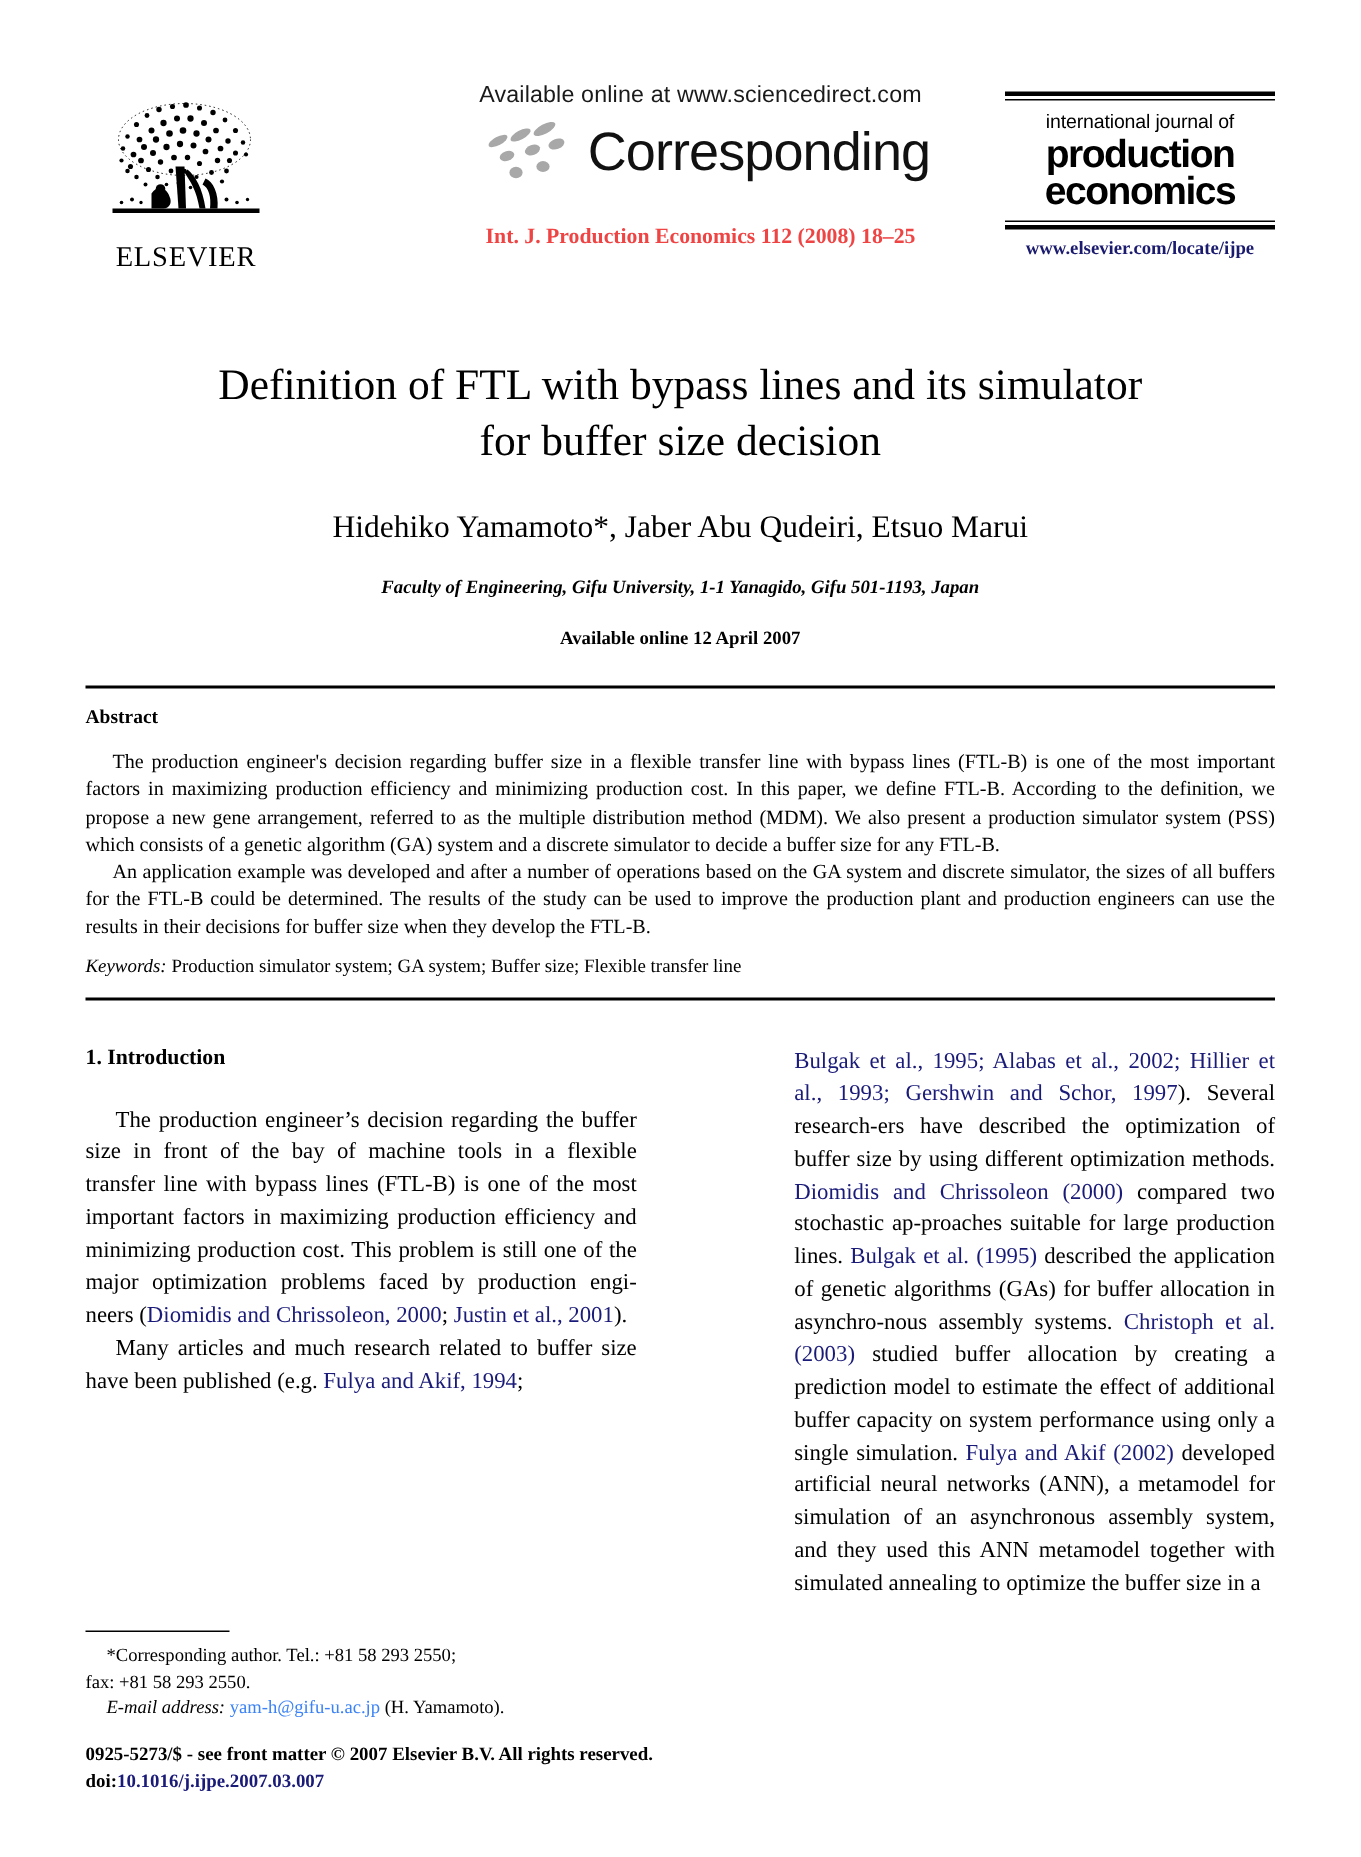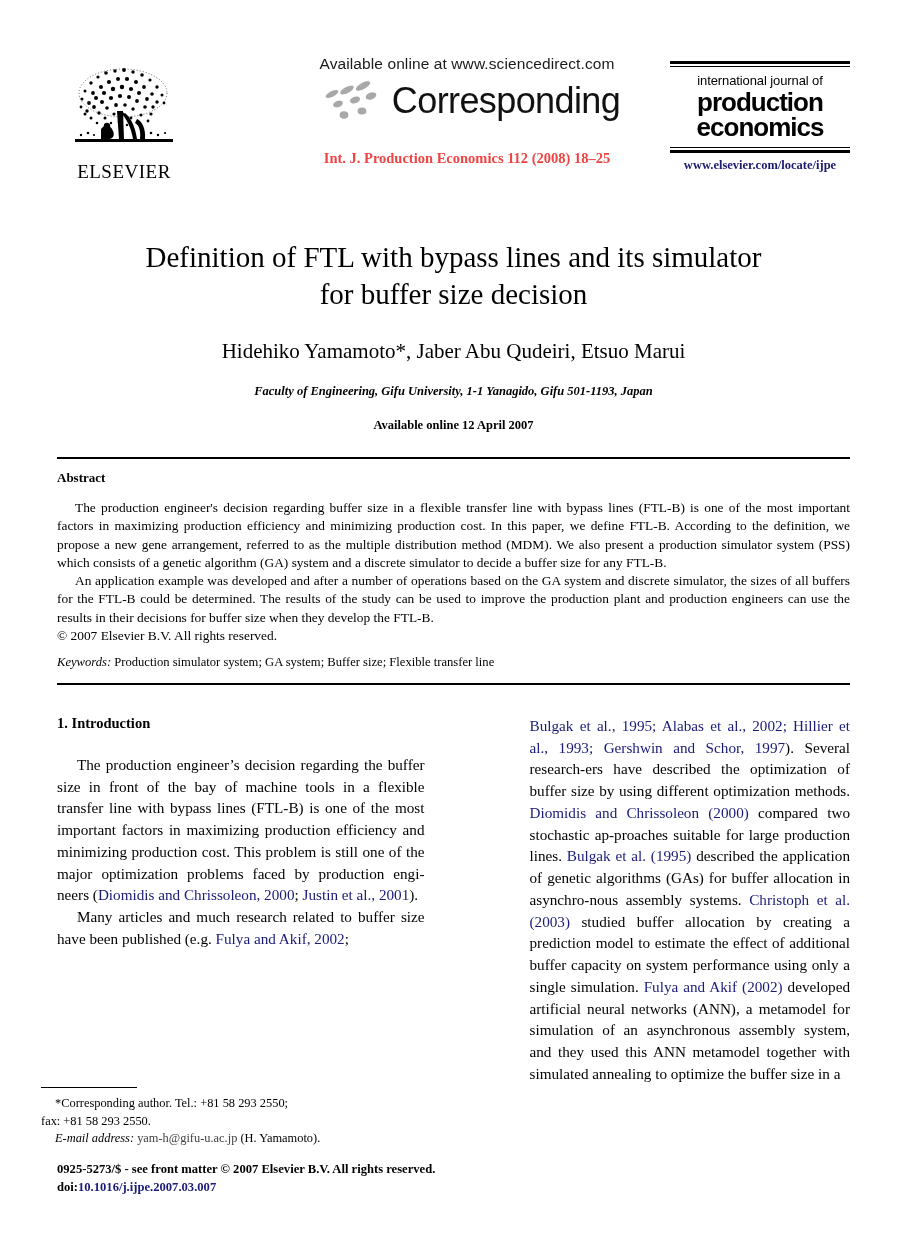--- a/index.html
+++ b/index.html
@@ -367,7 +367,6 @@
   <div class="abs-body">
     <p>The production engineer's decision regarding buffer size in a flexible transfer line with bypass lines (FTL-B) is one of the most important factors in maximizing production efficiency and minimizing production cost. In this paper, we define FTL-B. According to the definition, we propose a new gene arrangement, referred to as the multiple distribution method (MDM). We also present a production simulator system (PSS) which consists of a genetic algorithm (GA) system and a discrete simulator to decide a buffer size for any FTL-B.</p>
     <p>An application example was developed and after a number of operations based on the GA system and discrete simulator, the sizes of all buffers for the FTL-B could be determined. The results of the study can be used to improve the production plant and production engineers can use the results in their decisions for buffer size when they develop the FTL-B.</p>
-    <p class="noindent">© 2007 Elsevier B.V. All rights reserved.</p>
   </div>
   <div class="keywords">
     <span class="kw-label">Keywords:</span>

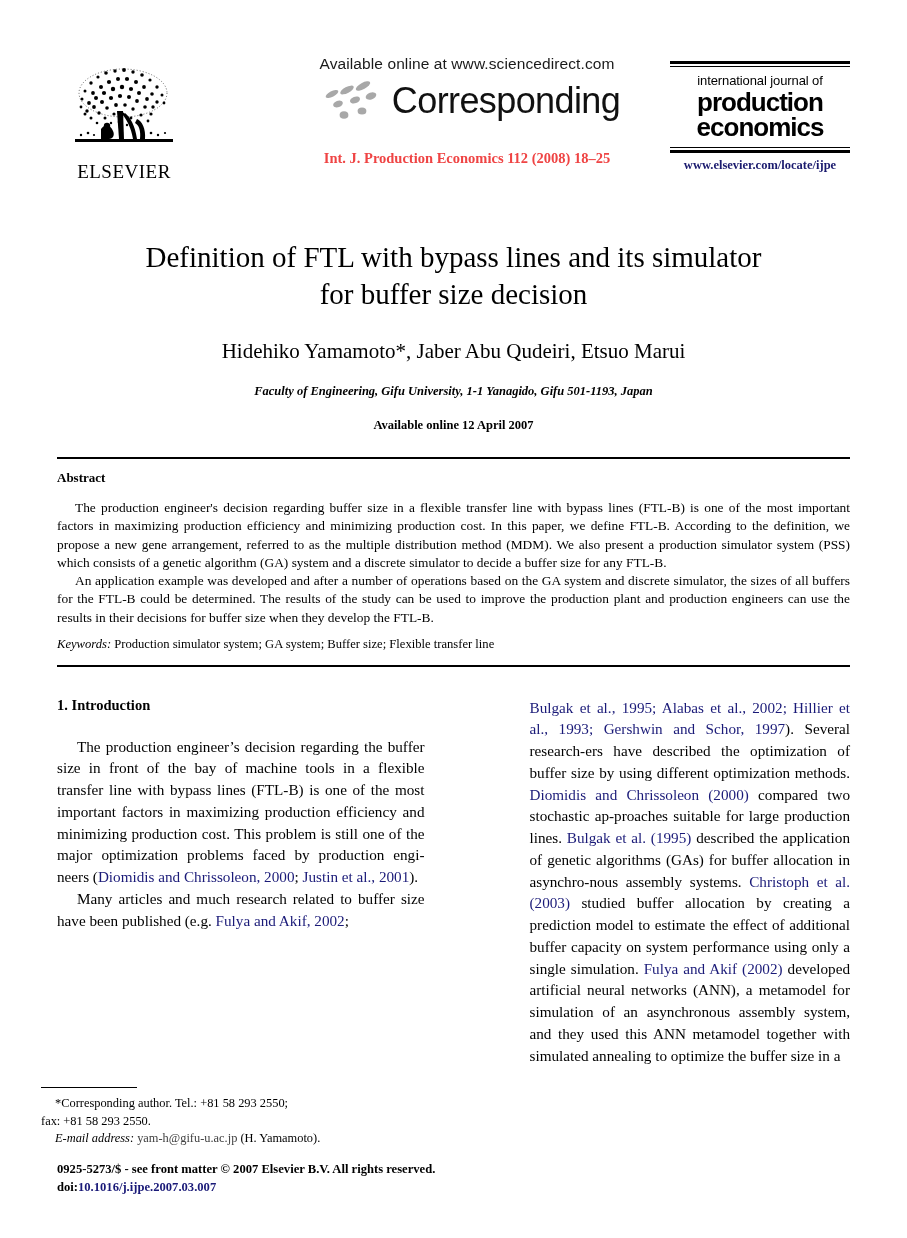--- a/index.html
+++ b/index.html
@@ -380,7 +380,7 @@
       <div class="sec-head">1.  Introduction</div>
       <div class="body-text">
         <p><span>The production engineer’s decision regarding the buffer size in front of the bay of machine tools in a flexible transfer line with bypass lines (FTL-B) is one of the most important factors in maximizing production efficiency and minimizing production cost. This problem is still one of the major optimization problems faced by production engi-neers (</span><span class="cite">Diomidis and Chrissoleon, 2000</span><span>; </span><span class="cite">Justin et al., 2001</span><span>).</span></p>
-        <p><span>Many articles and much research related to buffer size have been published (e.g. </span><span class="cite">Fulya and Akif, 2002</span><span>;</span></p>
+        <p><span>Many articles and much research related to buffer size have been published (e.g. </span><span class="cite">Fulya and Akif, 1994</span><span>;</span></p>
       </div>
     </div>
 

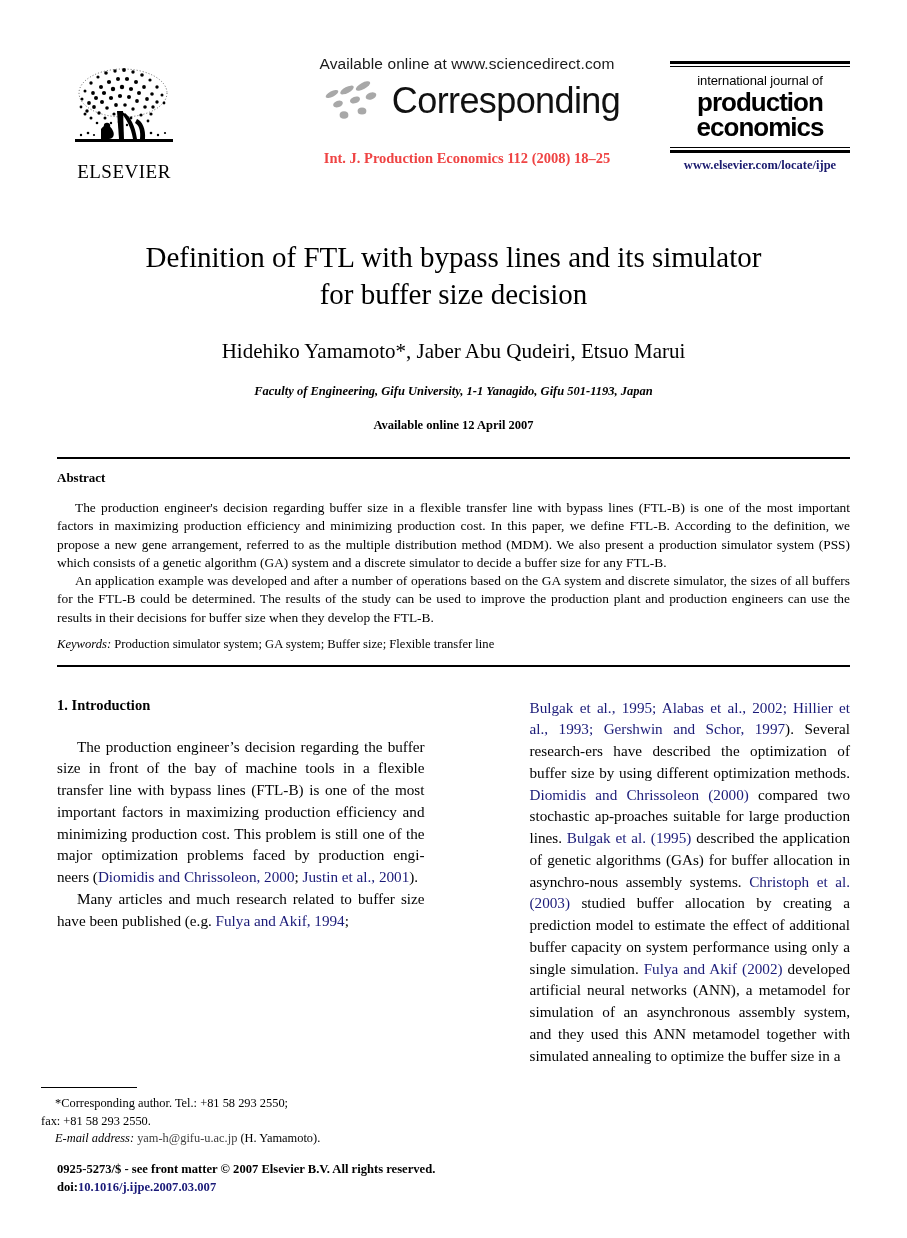--- a/index.html
+++ b/index.html
@@ -197,7 +197,7 @@
   
   .footnotes {
     position: absolute;
-    left: 41px;
+    left: 57px;
     top: 1032px;
     width: 372px;
   }

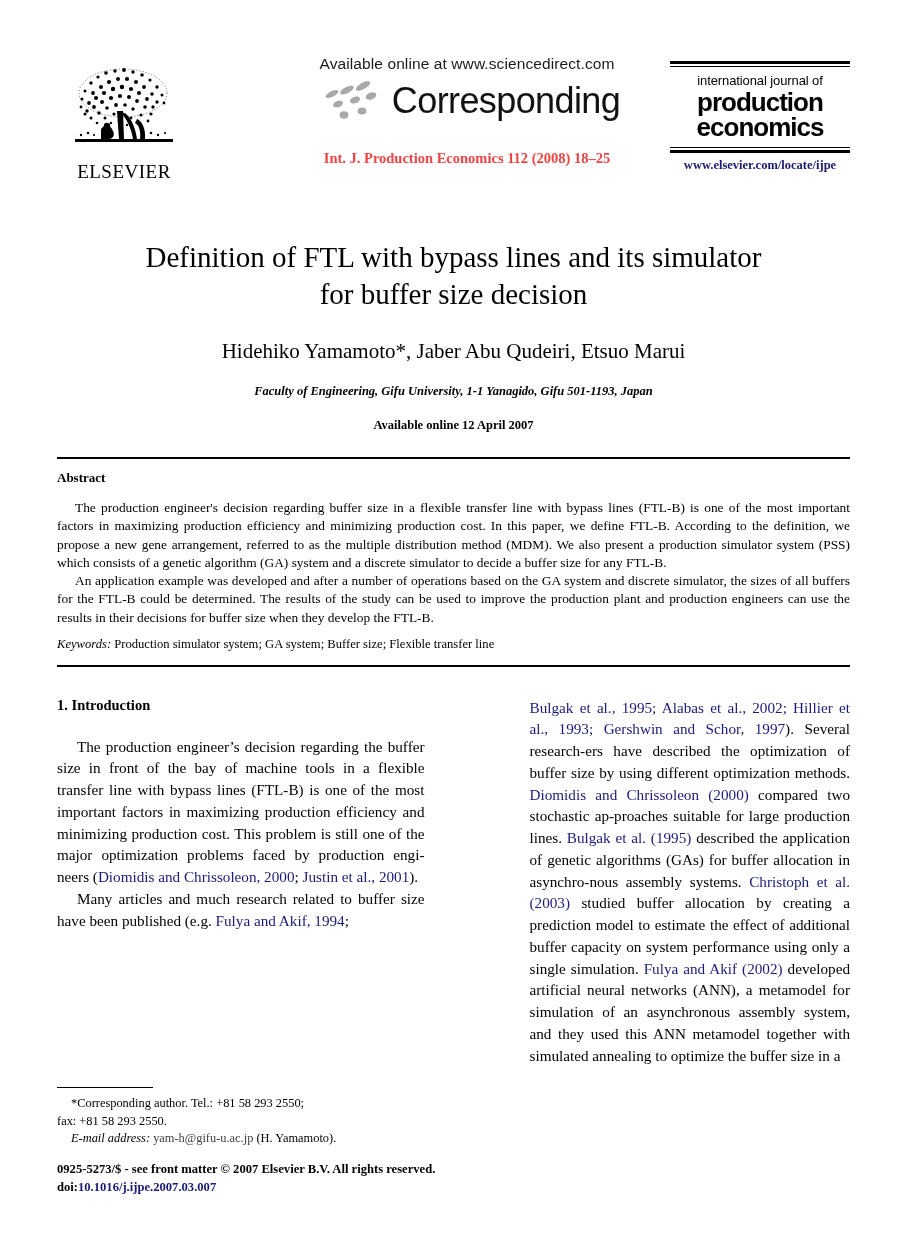--- a/index.html
+++ b/index.html
@@ -213,7 +213,7 @@
   .fn-text p { margin: 0; }
   .fn-indent { text-indent: 14px; }
   .fn-italic { font-style: italic; }
-  .fn-link { color: #404040; margin-top: 44px; }
+  .fn-link { color: #3b82f6; margin-top: 44px; }
 
   .bottom-block {
     position: absolute;

